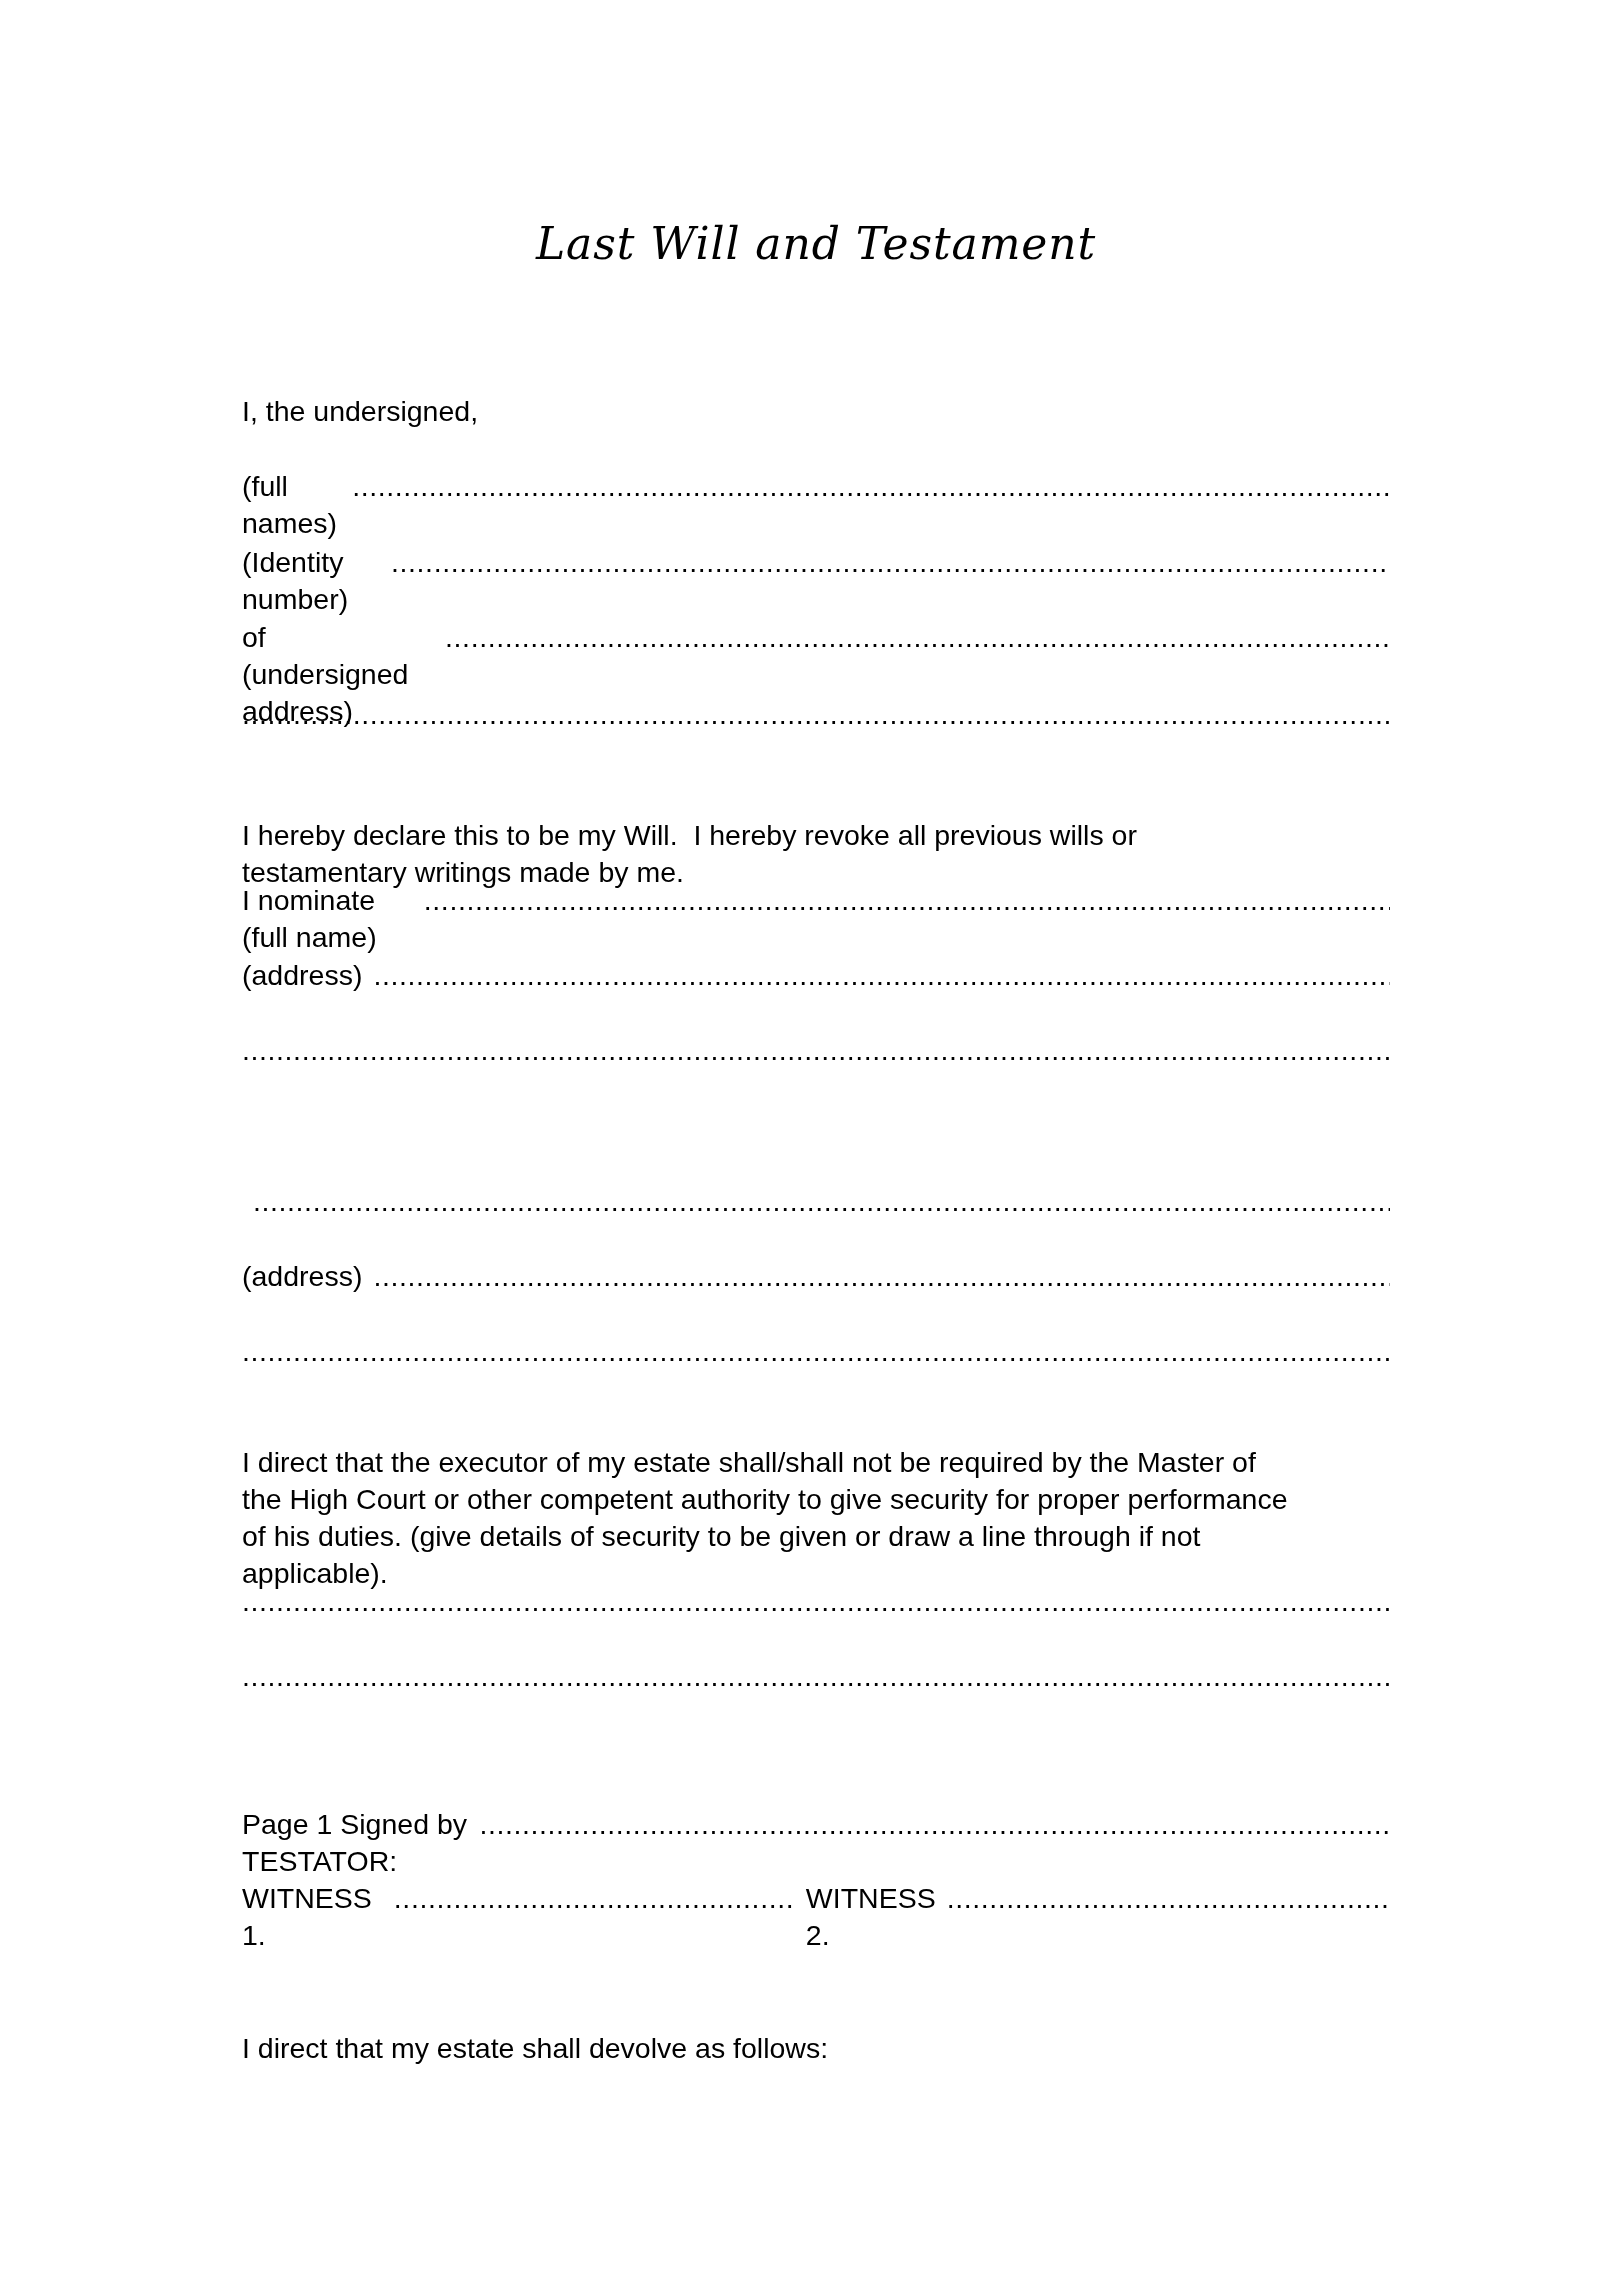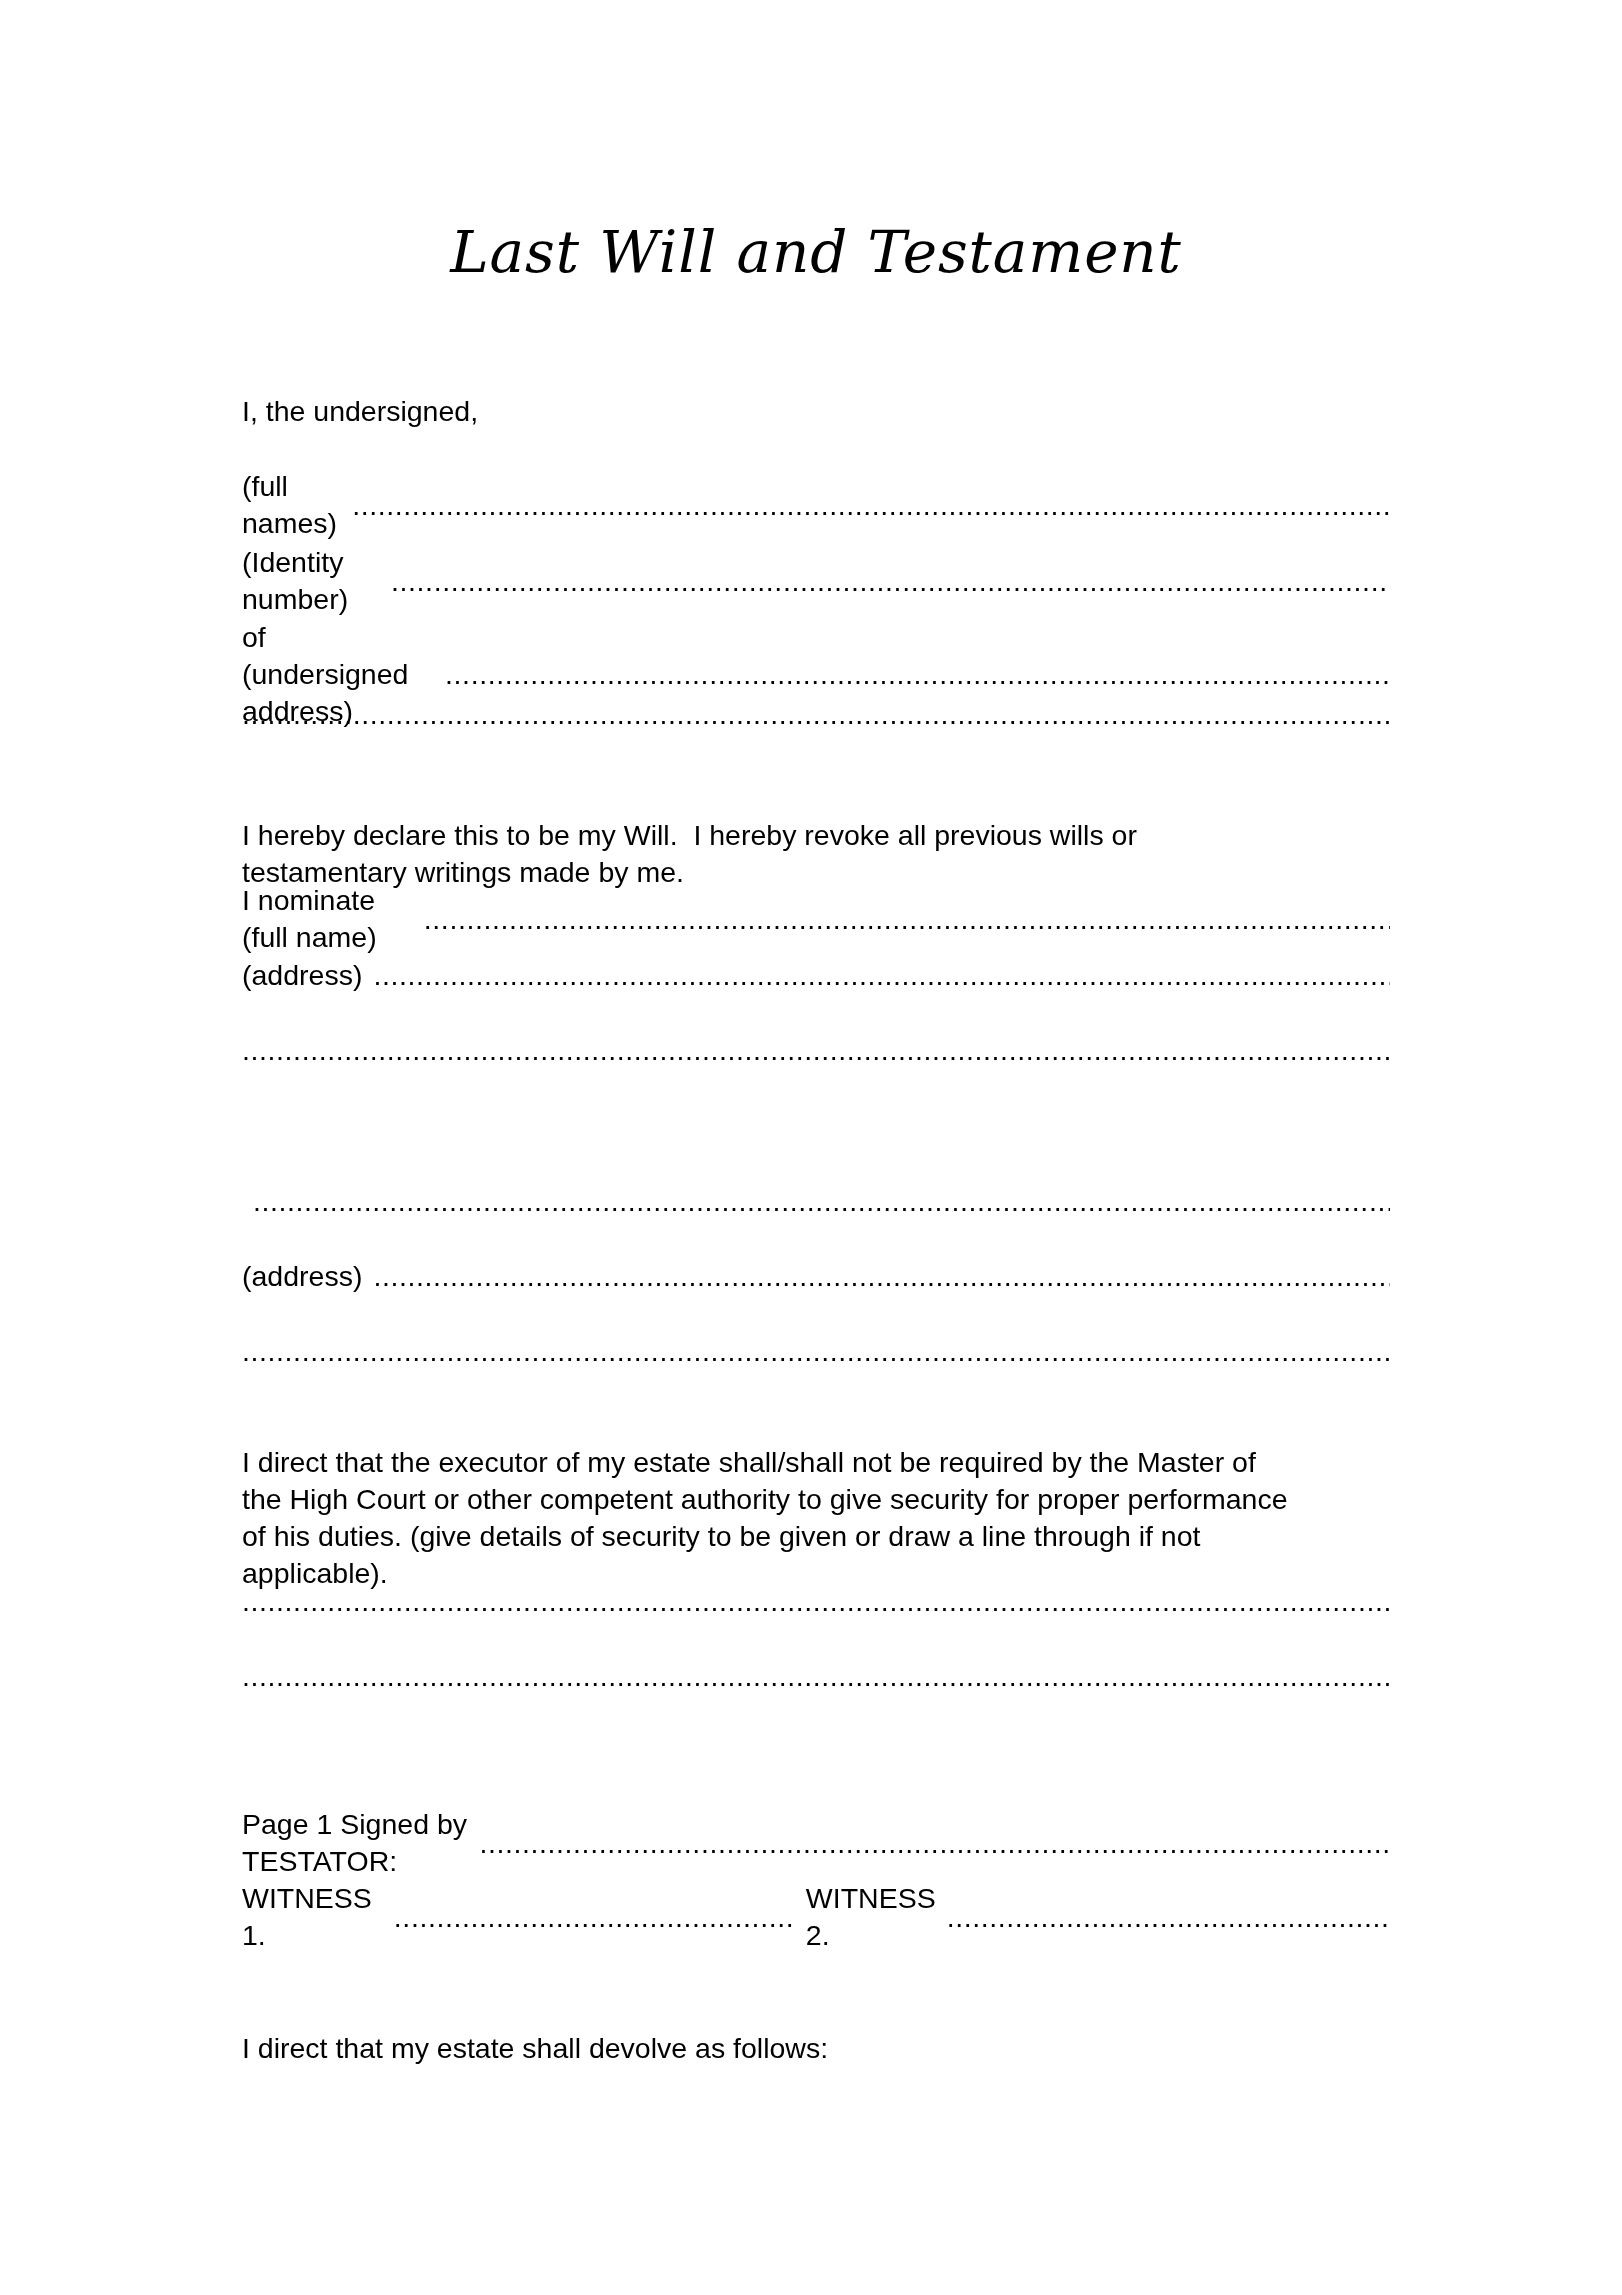--- a/index.html
+++ b/index.html
@@ -20,7 +20,7 @@
     text-align: center;
     font-family: "DejaVu Serif", serif;
     font-style: italic;
-    font-size: 58px;
+    font-size: 44px;
     line-height: 1.15;
     letter-spacing: 0.9px;
   }

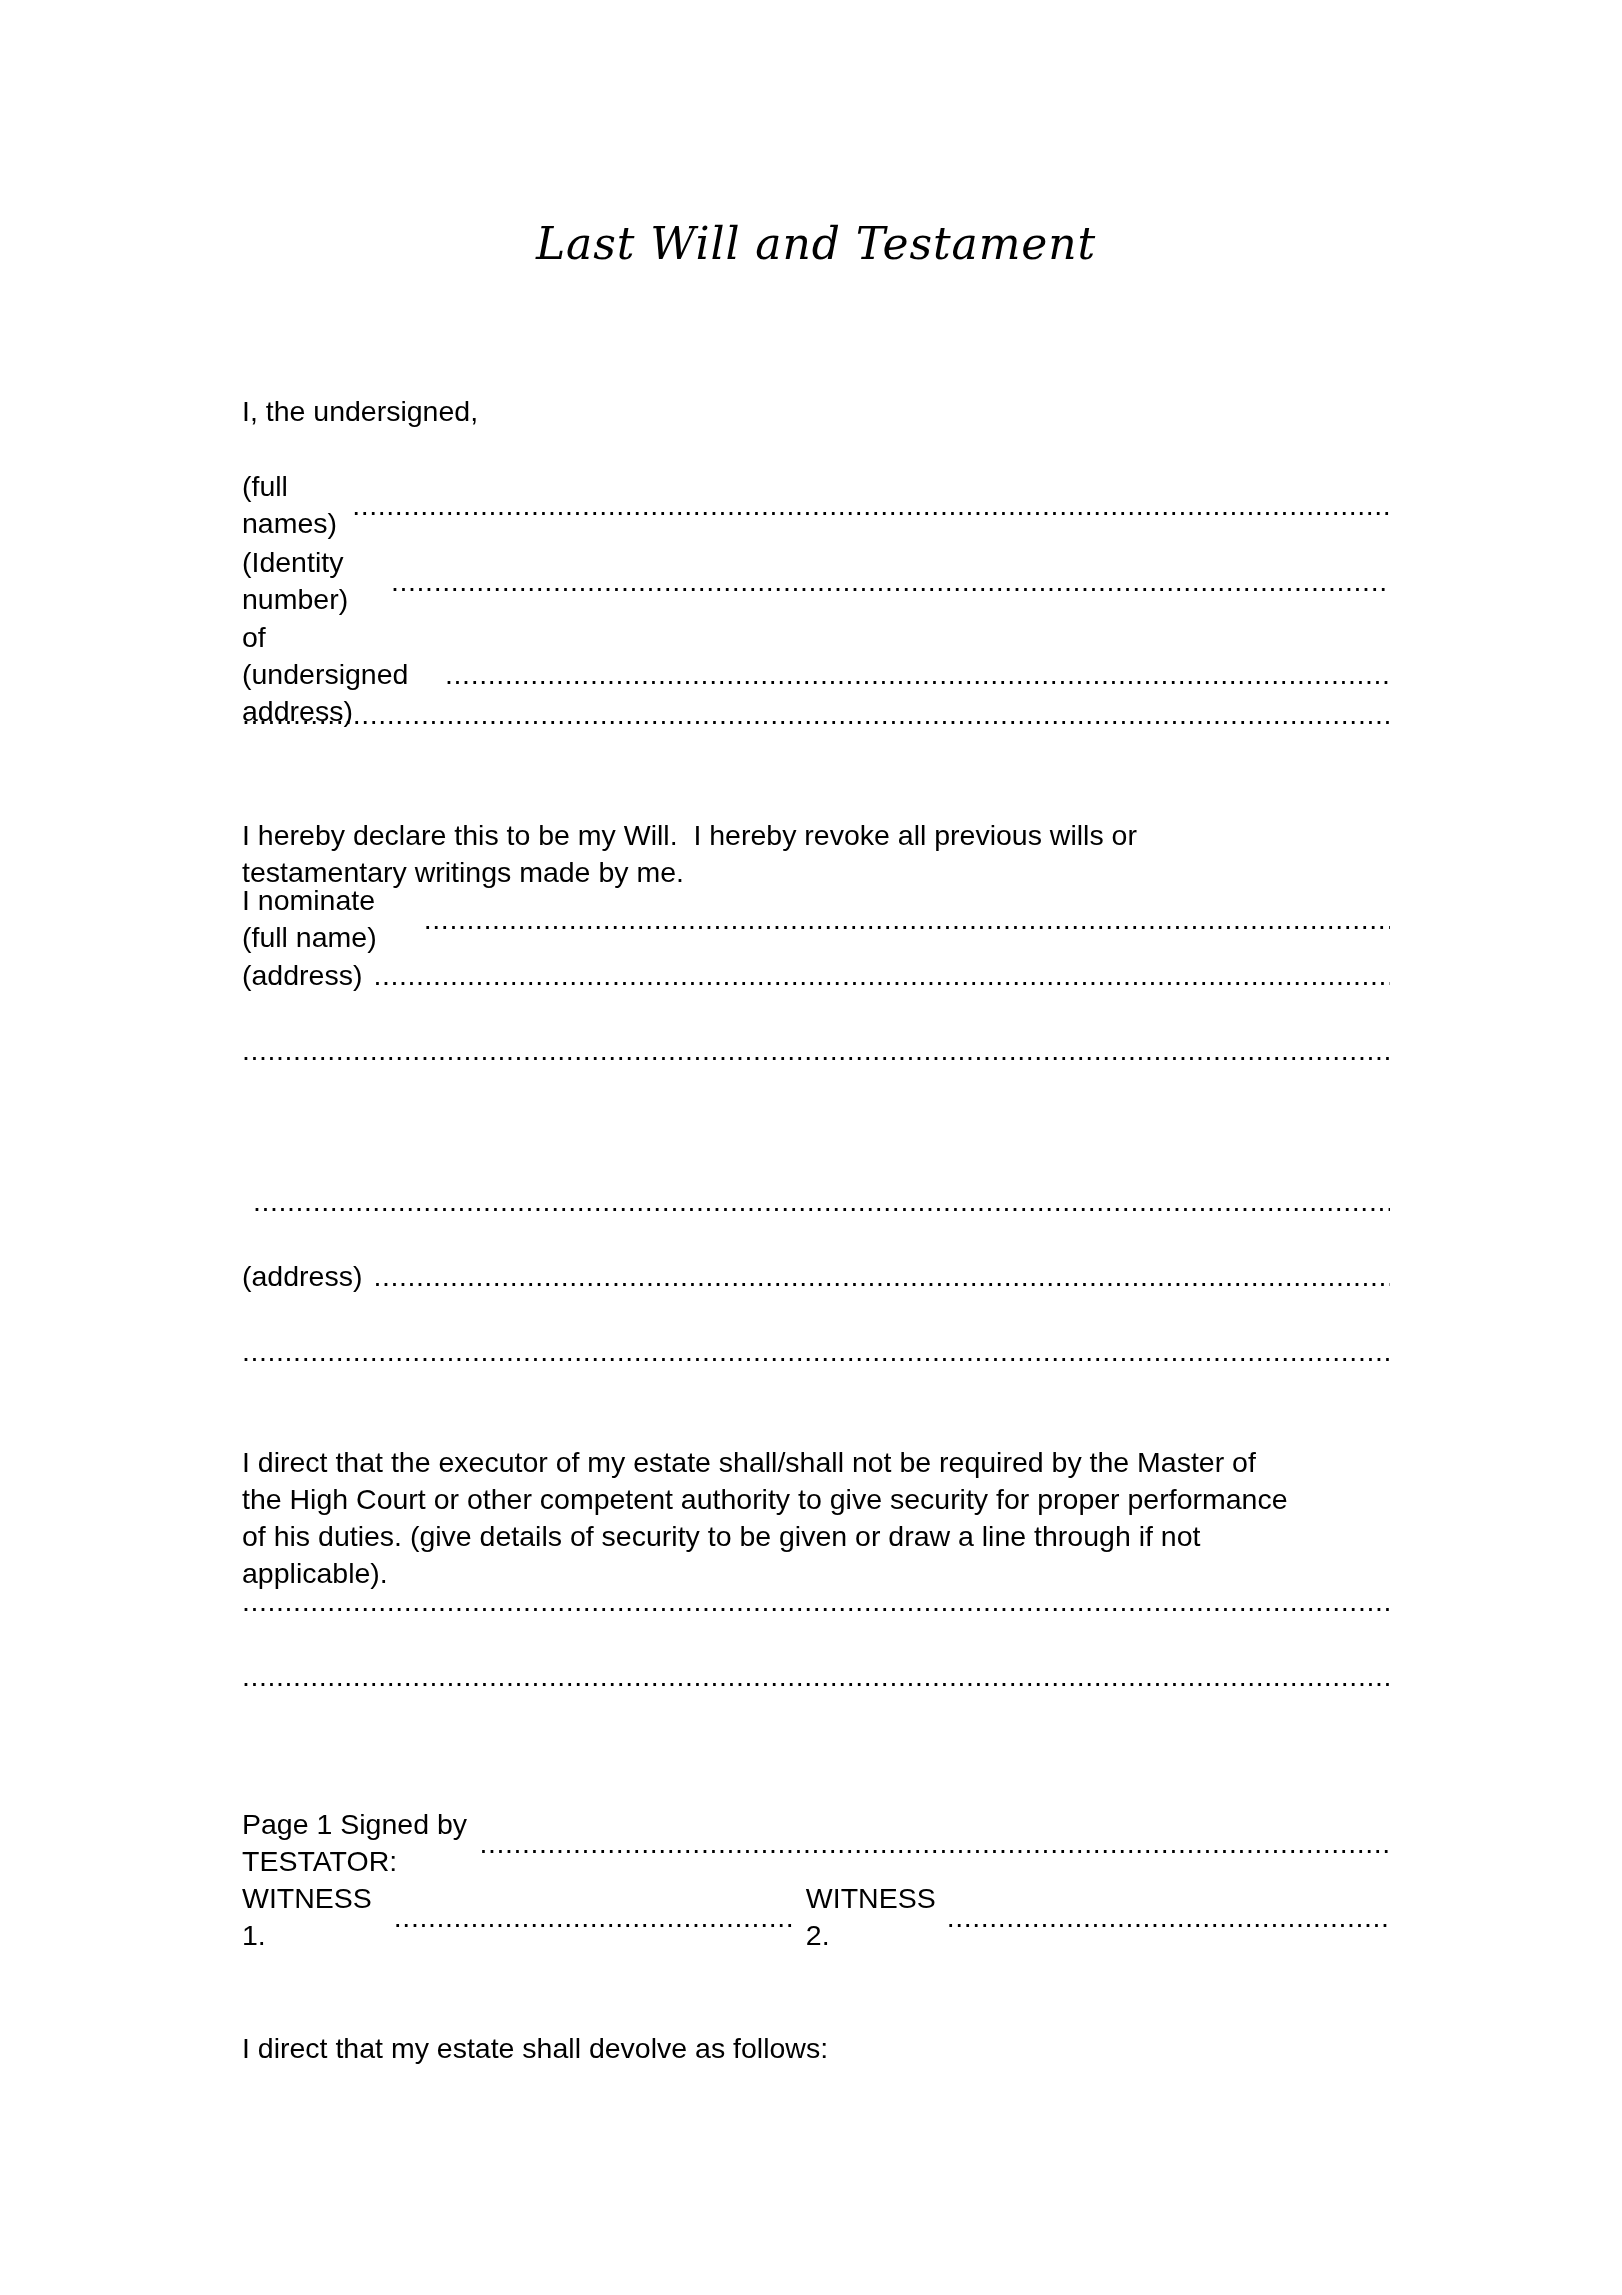--- a/index.html
+++ b/index.html
@@ -31,7 +31,7 @@
     font-size: 28.5px;
     line-height: 37px;
     display: flex;
-    align-items: center;
+    align-items: flex-start;
   }
   .para {
     position: absolute;

